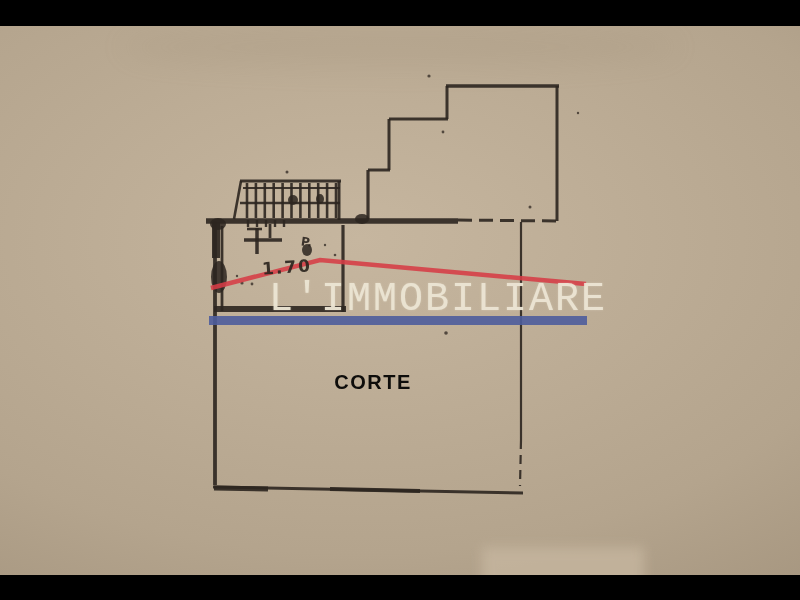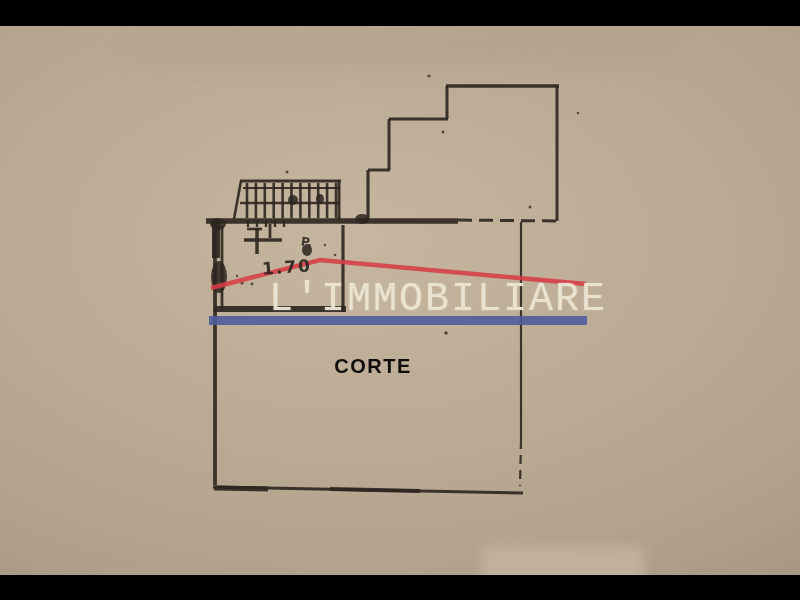--- a/index.html
+++ b/index.html
@@ -44,7 +44,7 @@
     text-shadow:0 0 2px rgba(250,245,230,.3);
   }
   .corte{
-    position:absolute;left:373px;top:356px;transform:translateX(-50%);
+    position:absolute;left:373px;top:372px;transform:translateX(-50%);
     font-family:"Liberation Sans",sans-serif;font-weight:700;font-size:20px;
     letter-spacing:1.5px;line-height:1;white-space:nowrap;
     color:var(--label-ink,#0e0d0b);

